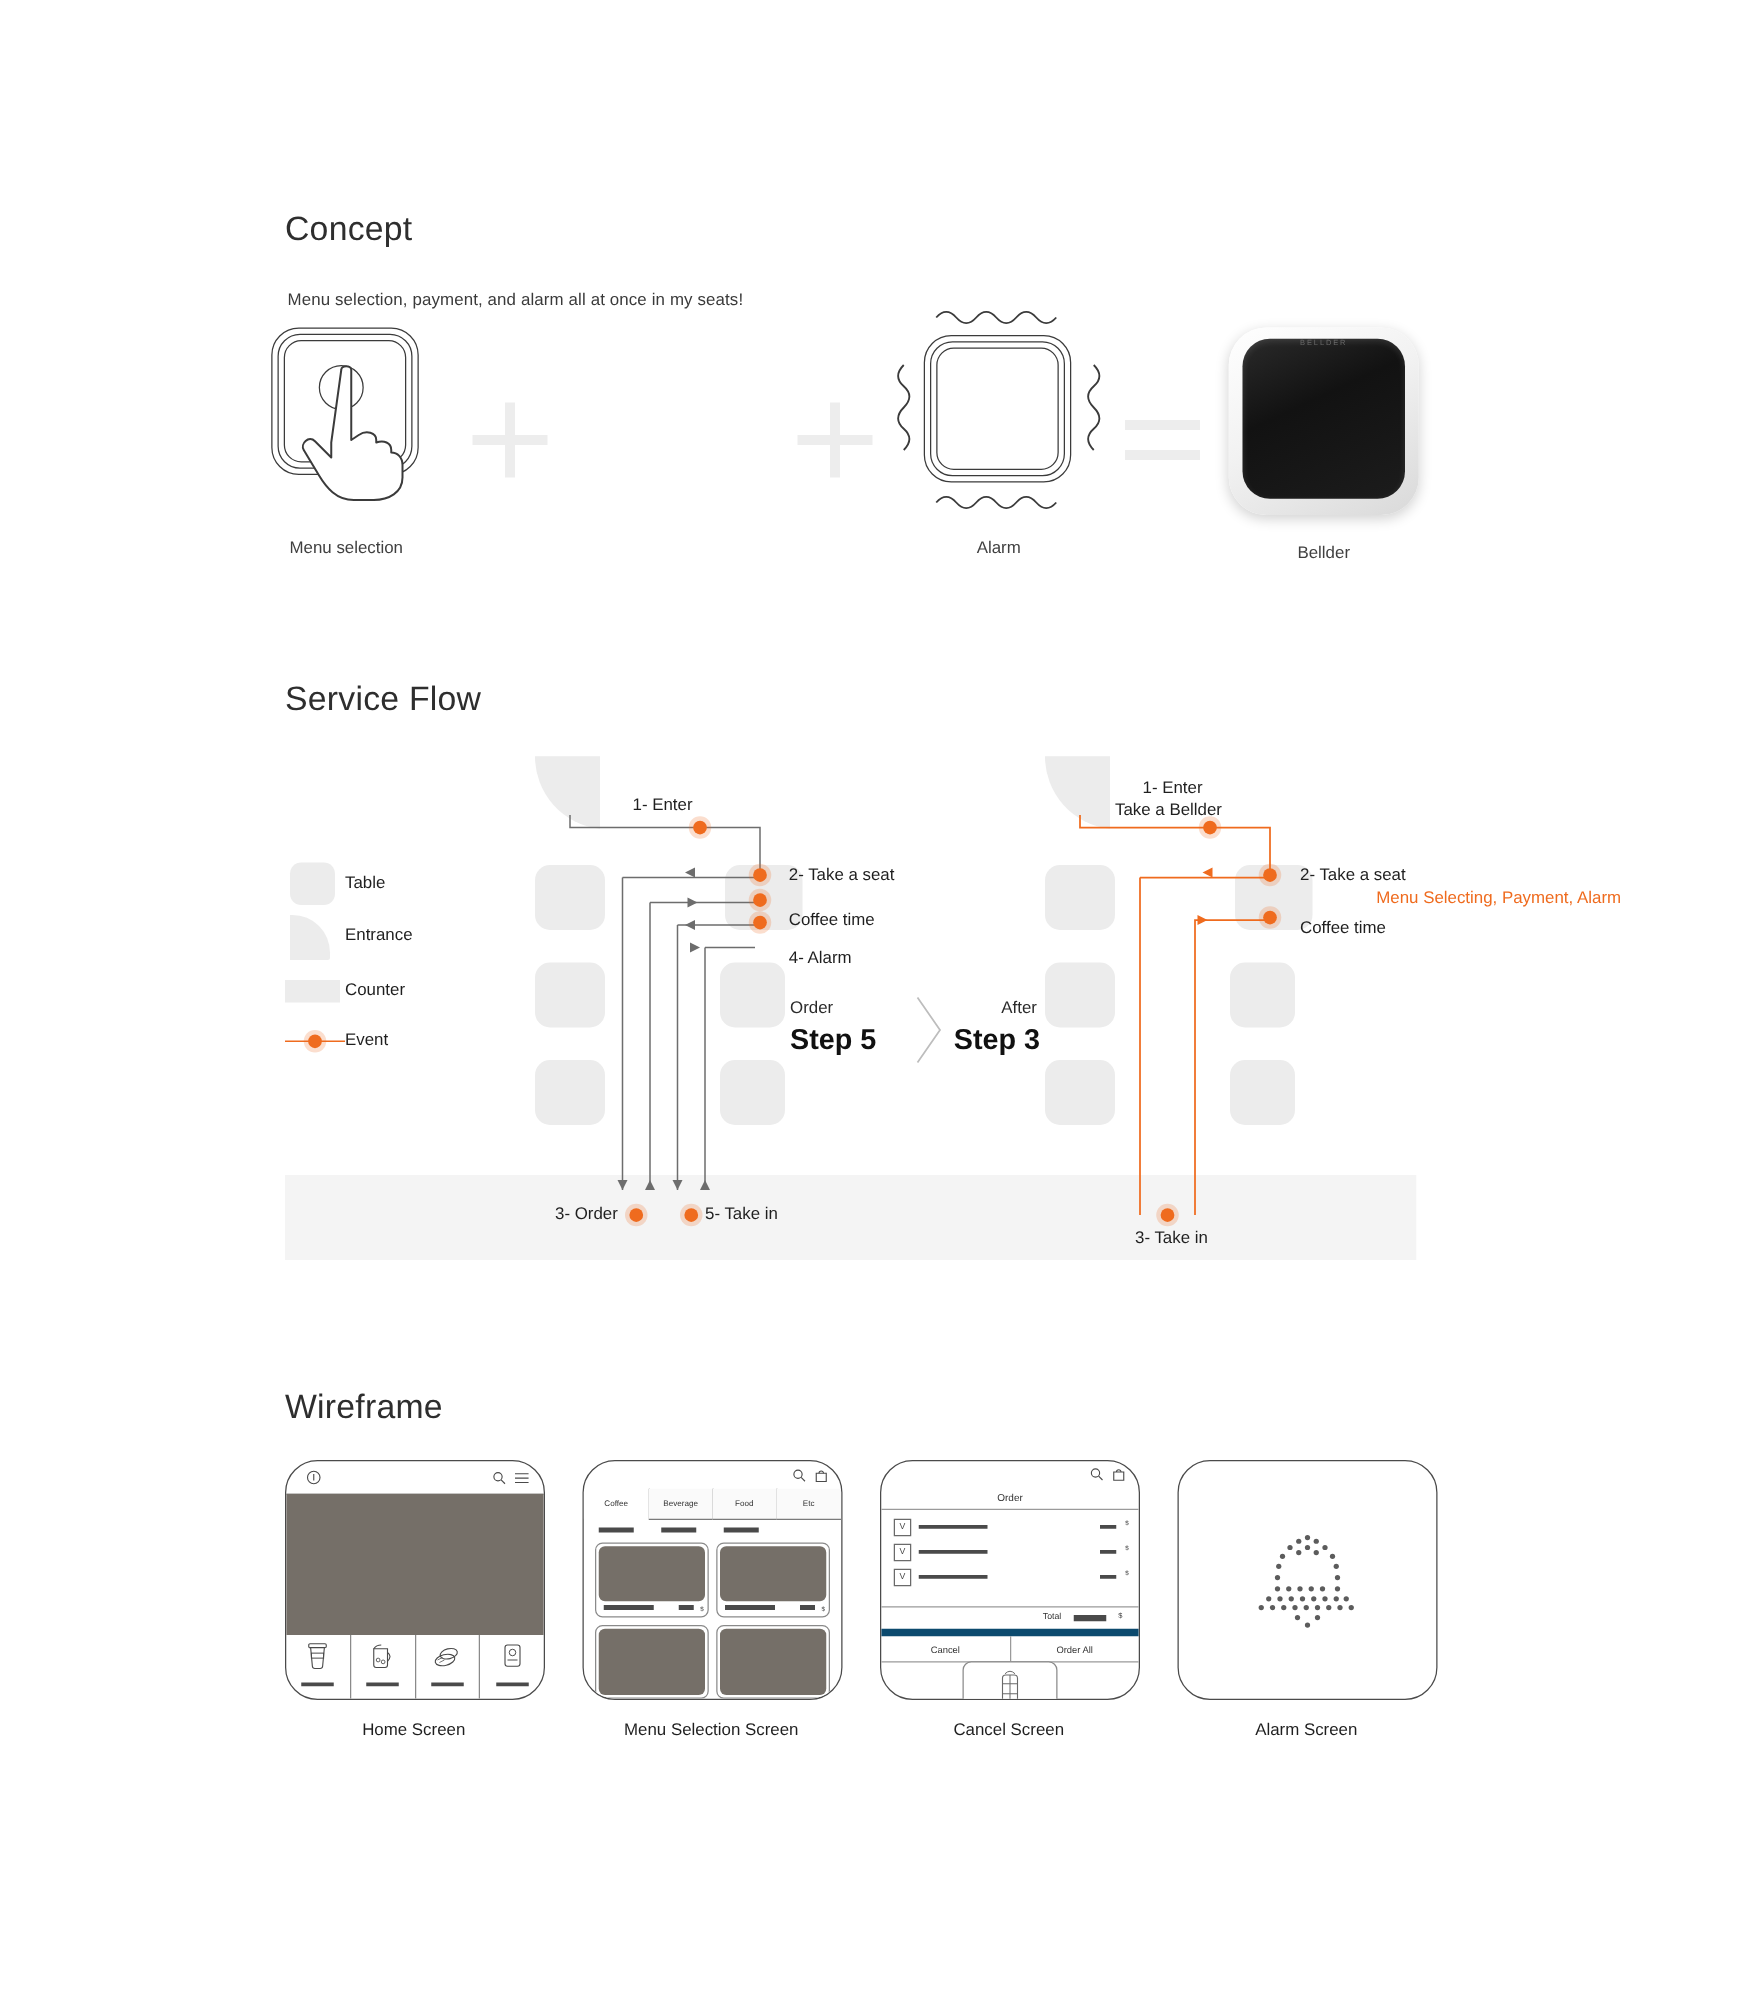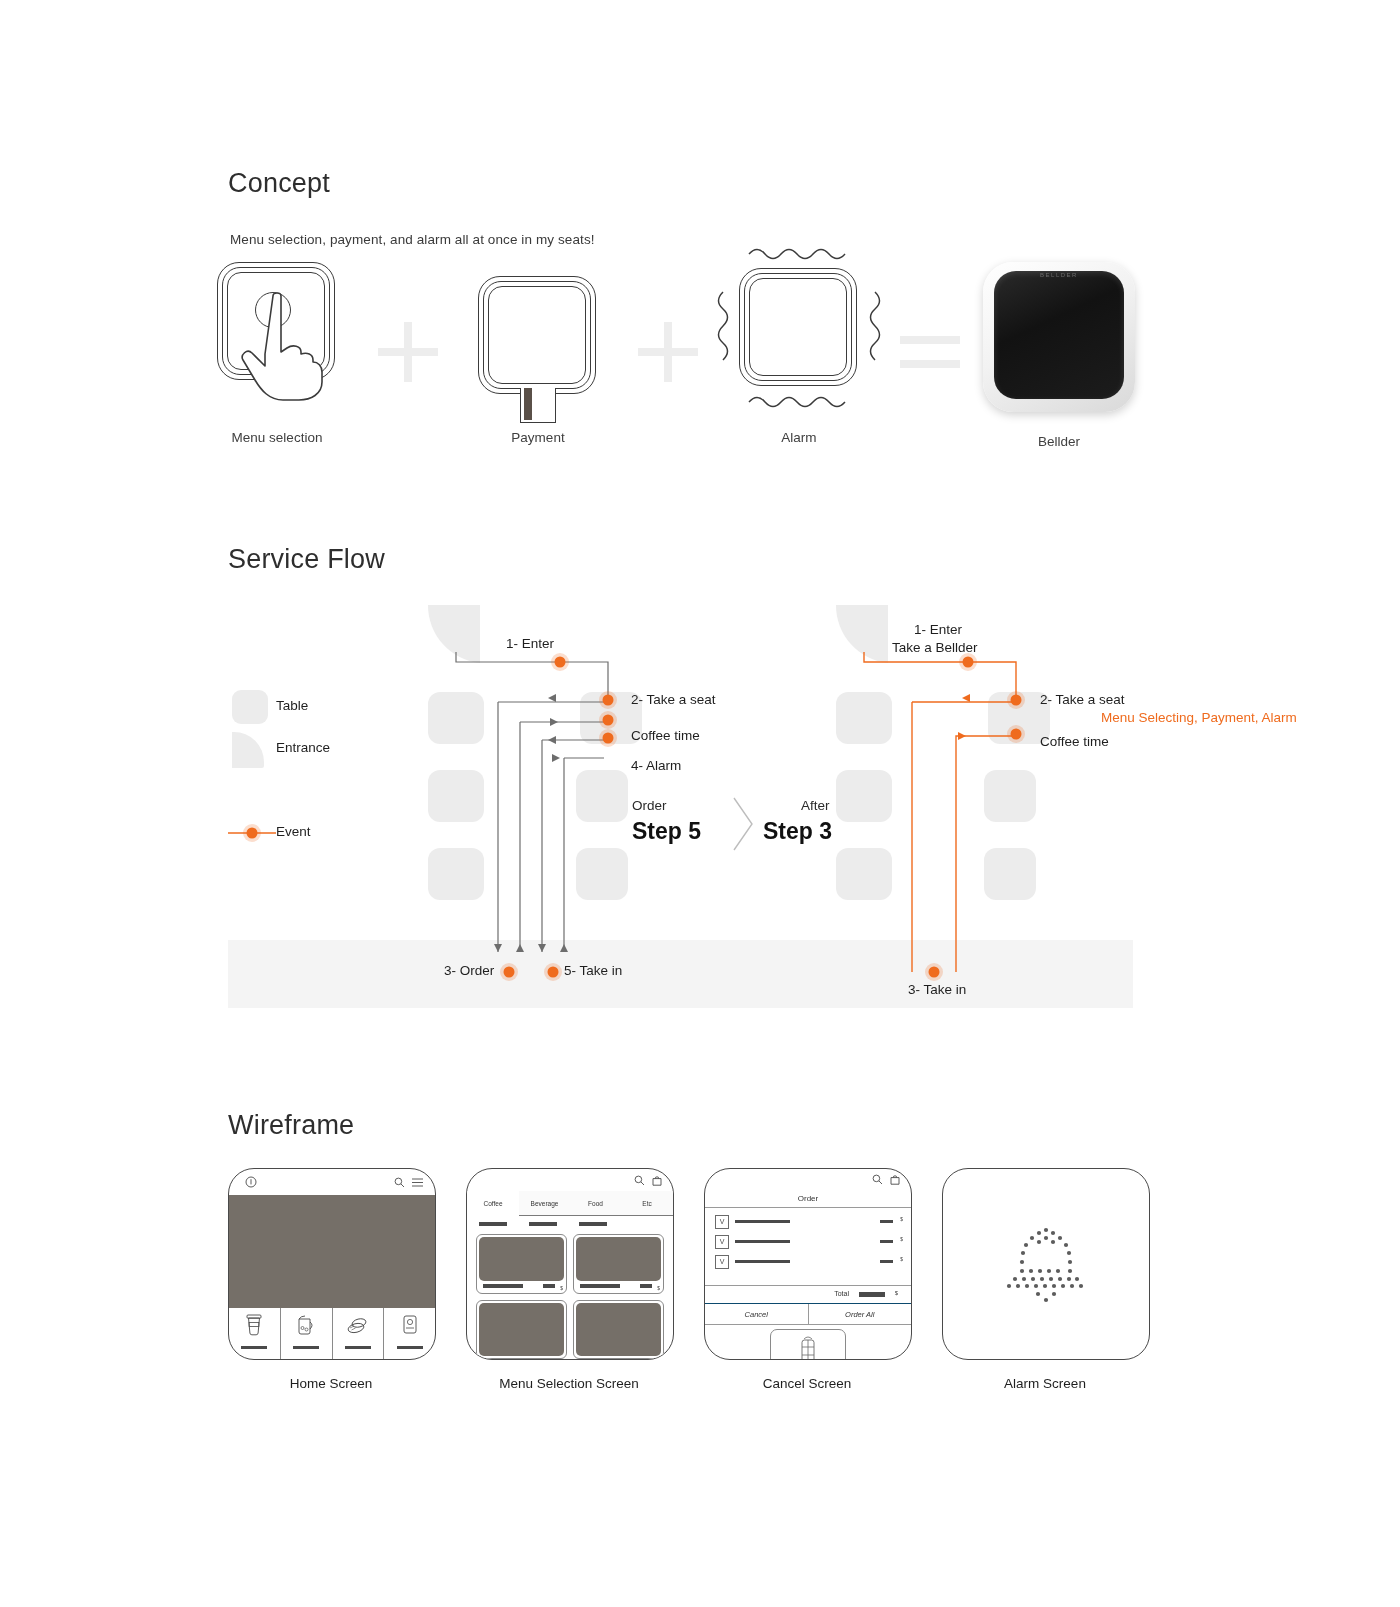--- a/index.html
+++ b/index.html
@@ -147,15 +147,6 @@
         <div class="bar v"></div>
     </div>
 
-    <div class="concept-item" style="left:205px;">
-      <div class="lineart" style="margin-top:14px;">
-        <div class="sq o1"></div>
-          <div class="sq o2"></div>
-          <div class="sq o3"></div>
-        <div class="plug"></div>
-      </div>
-      <div class="concept-cap">Payment</div>
-    </div>
 
     <div class="op plus" style="left:410px;">
       <div class="bar h"></div>

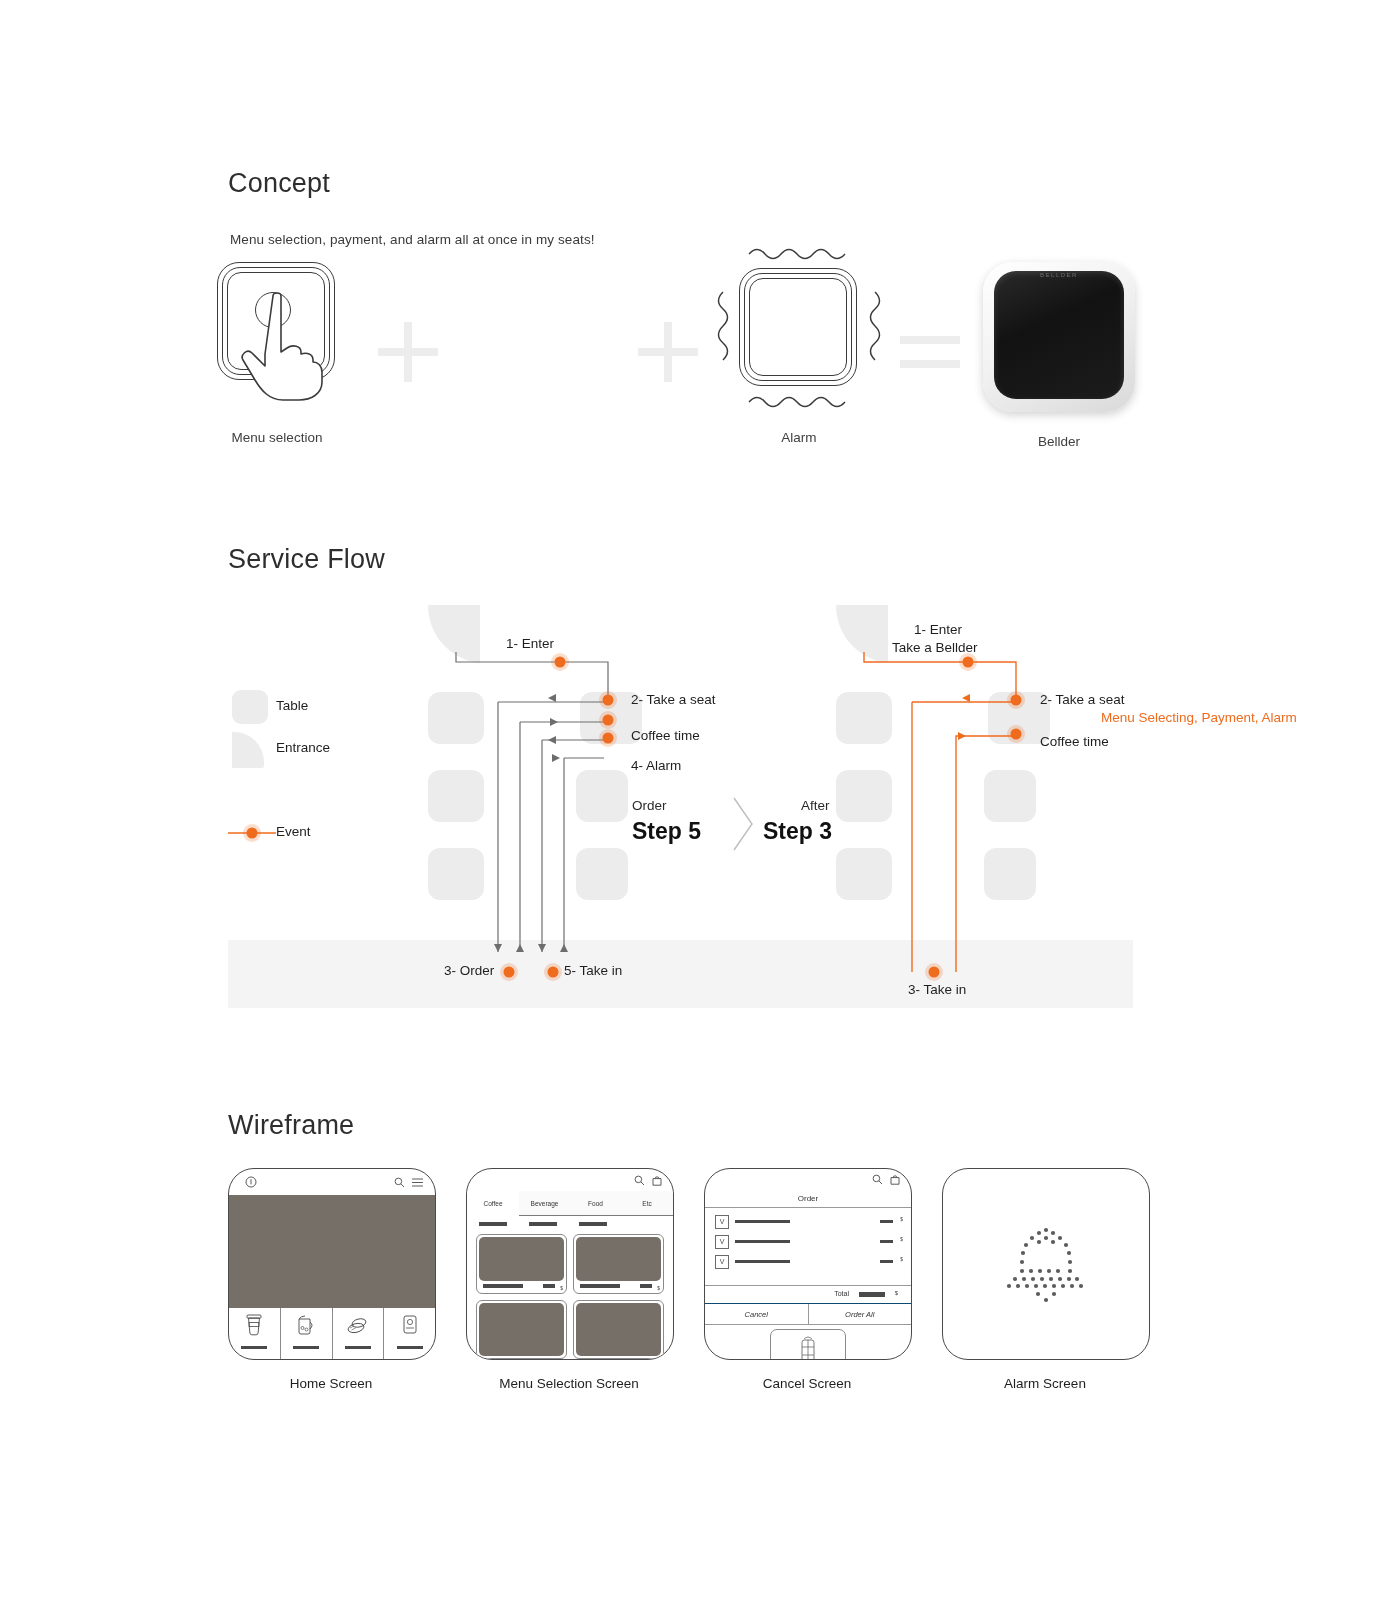--- a/index.html
+++ b/index.html
@@ -193,6 +193,10 @@
     <div class="legend-item" style="top:132px;">
       <div class="lg-entrance"></div>
       <div class="legend-label">Entrance</div>
+    </div>
+    <div class="legend-item" style="top:176px;">
+      <div class="lg-counter"></div>
+      <div class="legend-label">Counter</div>
     </div>
     <div class="legend-item" style="top:216px;">
       <svg class="lg-event" viewBox="0 0 48 22">

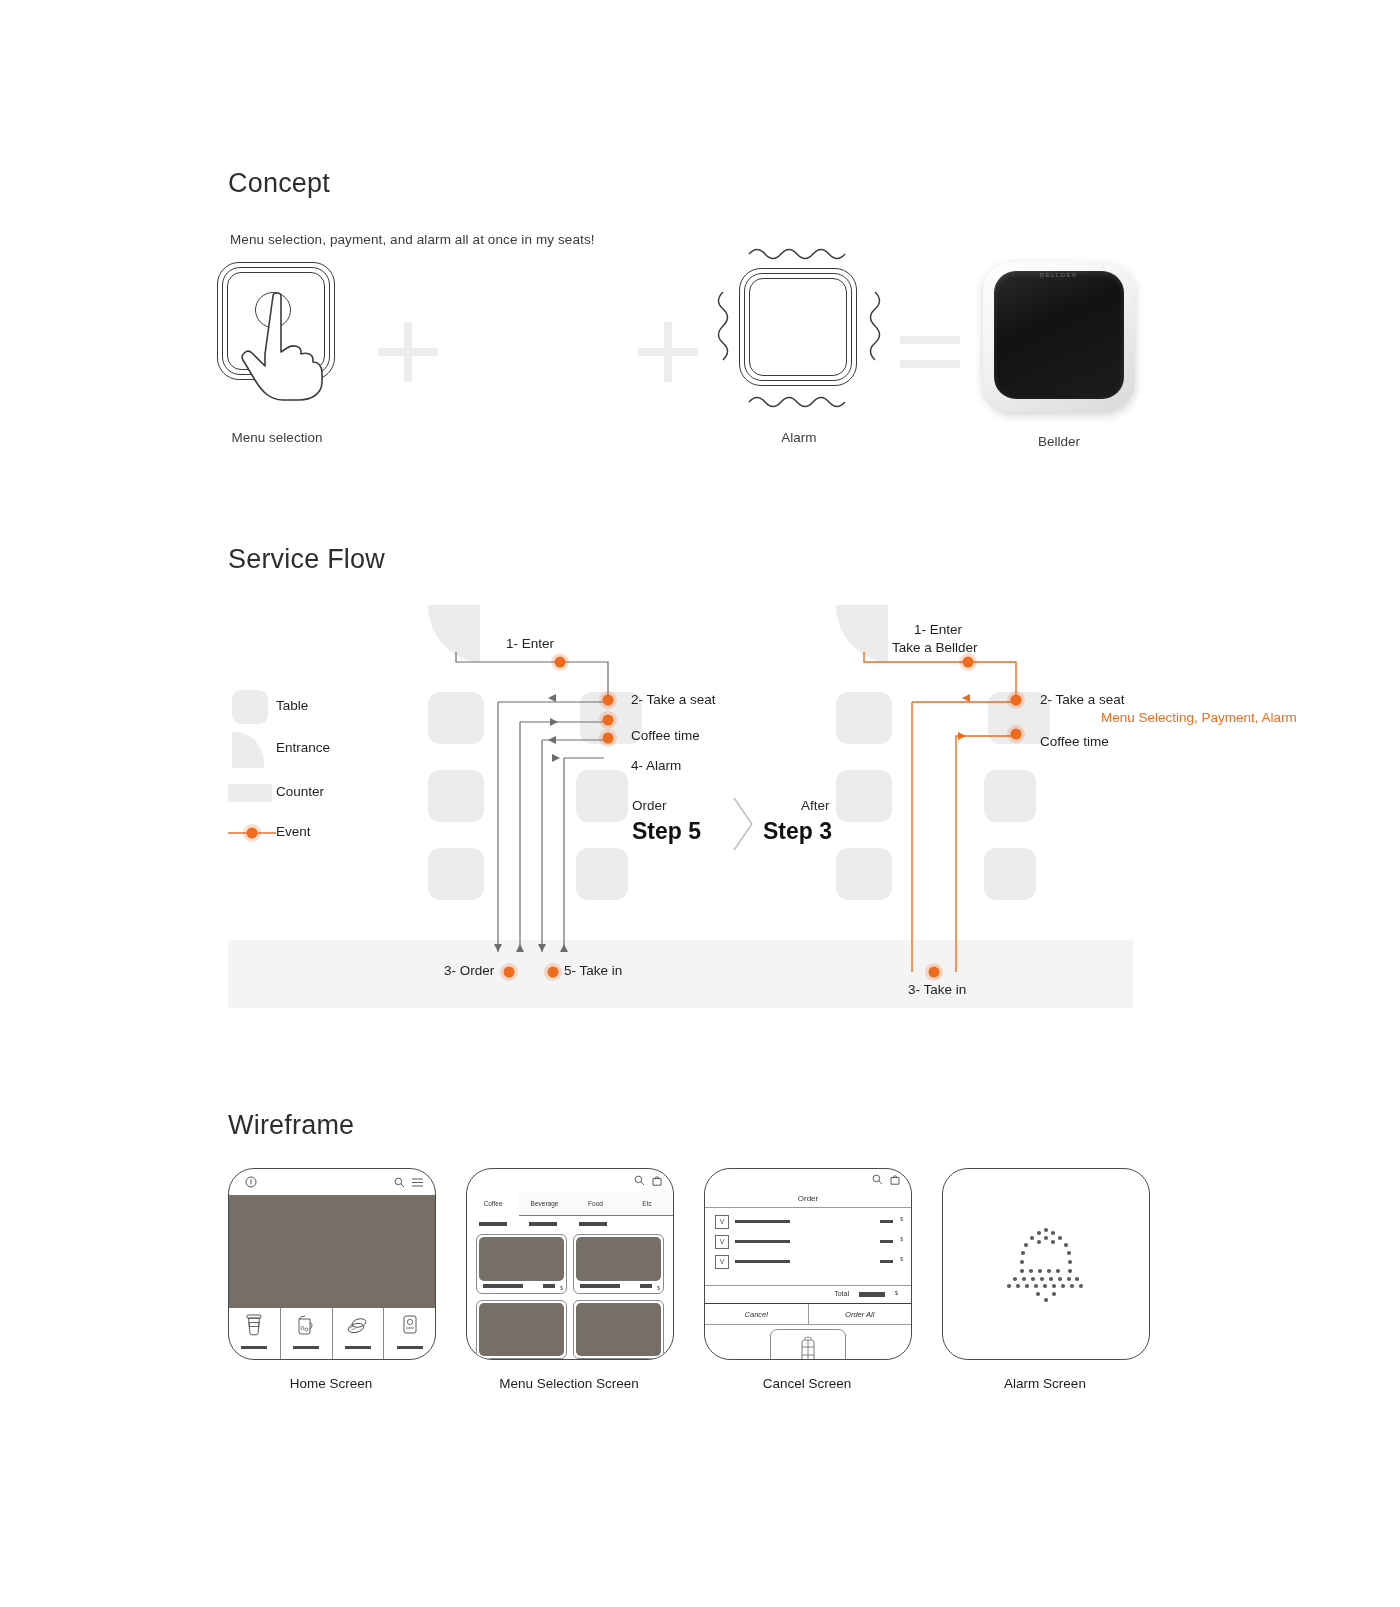--- a/index.html
+++ b/index.html
@@ -473,8 +473,8 @@
           <div style="position:absolute;right:13px;top:4px;font-size:6px;color:#444;">$</div>
         </div>
 
-        <div style="position:absolute;left:0;top:134px;width:206px;height:20px;border-top:1px solid #0c4a6e;
-                    border-bottom:1px solid #9a9a9a;display:flex;font-style:italic;">
+        <div style="position:absolute;left:0;top:134px;width:206px;height:20px;border-top:6px solid #0c4a6e;
+                    border-bottom:1px solid #9a9a9a;display:flex;">
           <div style="flex:1;border-right:1px solid #9a9a9a;display:flex;align-items:center;justify-content:center;font-size:7.5px;color:#333;">Cancel</div>
           <div style="flex:1;display:flex;align-items:center;justify-content:center;font-size:7.5px;color:#333;">Order All</div>
         </div>

